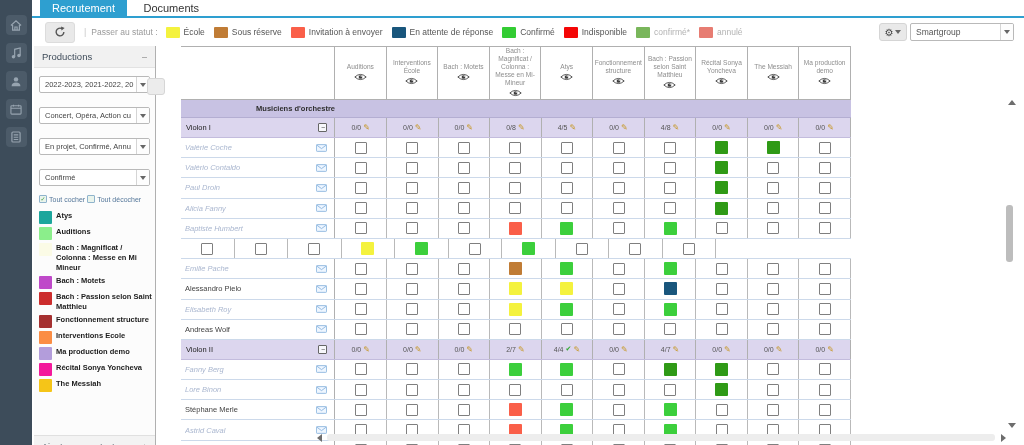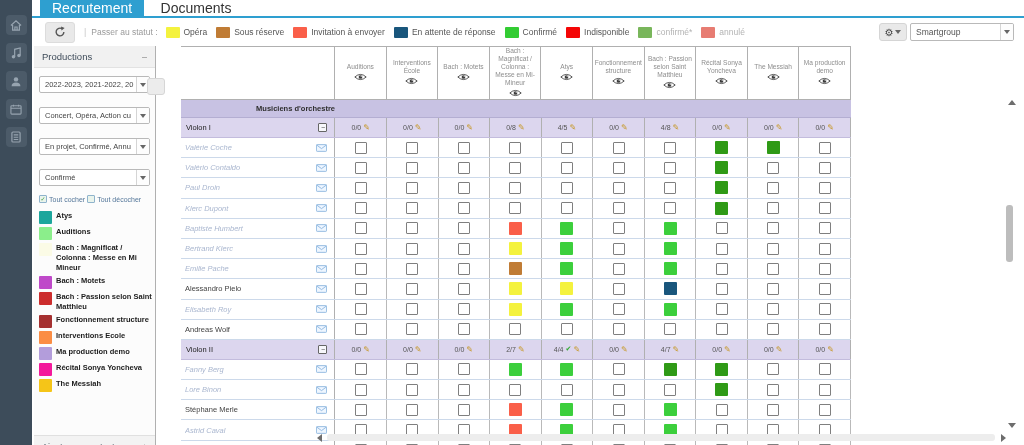--- a/index.html
+++ b/index.html
@@ -17,7 +17,7 @@
   
   .tabbar { position:absolute; left:32px; top:0; width:992px; height:16px; background:#fff; z-index:10; }
   .tabline { position:absolute; left:32px; top:15px; width:992px; height:3px; background:#2e9fd0; z-index:9; }
-  .tab { display:inline-block; height:16px; line-height:16px; padding:0 12px; font-size:14px;
+  .tab { display:inline-block; height:16px; line-height:16px; padding:0 12px; font-size:11px;
     color:#333; cursor:pointer; vertical-align:top; }
   .tab.active { background:#2e9fd0; color:#fff; }
   .tab:first-child { margin-left:8px; }

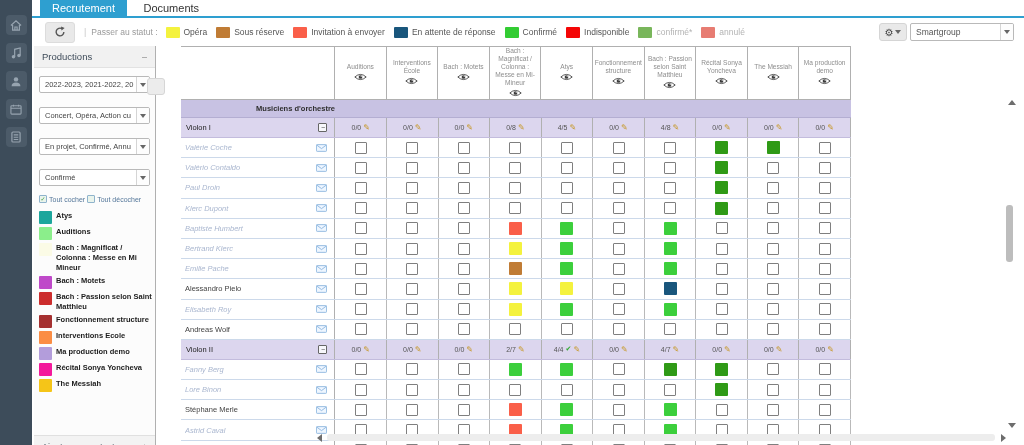--- a/index.html
+++ b/index.html
@@ -178,7 +178,7 @@
     <div class="legend" id="legend">
         <span class="legend-item">
           <span class="legend-sw" style="background: rgb(244, 242, 62);"></span>
-          <span class="legend-lab">Opéra</span>
+          <span class="legend-lab">École</span>
         </span>
         <span class="legend-item">
           <span class="legend-sw" style="background: rgb(192, 124, 53);"></span>

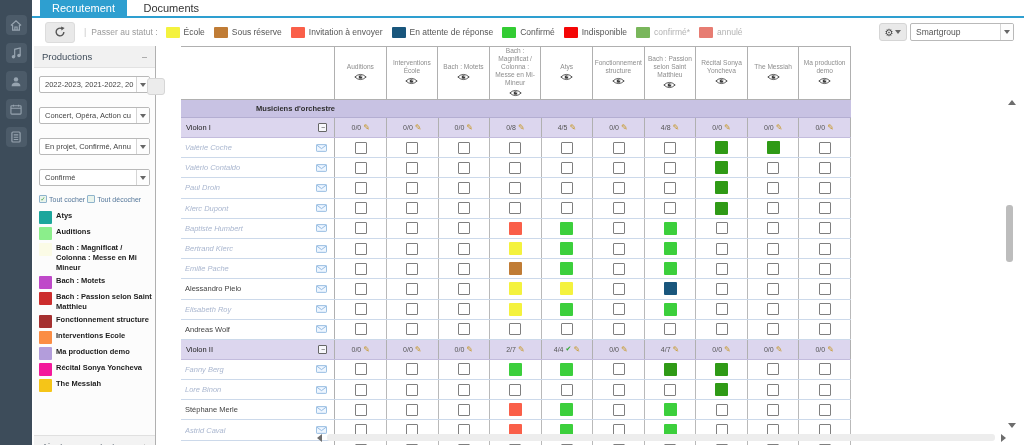--- a/index.html
+++ b/index.html
@@ -569,7 +569,7 @@
         </div>
         <div class="grow mrow">
           <div class="m-namecell">
-            <span class="m-name muted">Klerc Dupont</span>
+            <span class="m-name muted">Alicia Fanny</span>
             <span class="env">
               <svg width="11" height="8" viewBox="0 0 16 11">
                 <rect x="0.6" y="0.6" width="14.8" height="9.8" rx="1.2" fill="#eef6ff" stroke="#78a9d8" stroke-width="1.1"></rect>

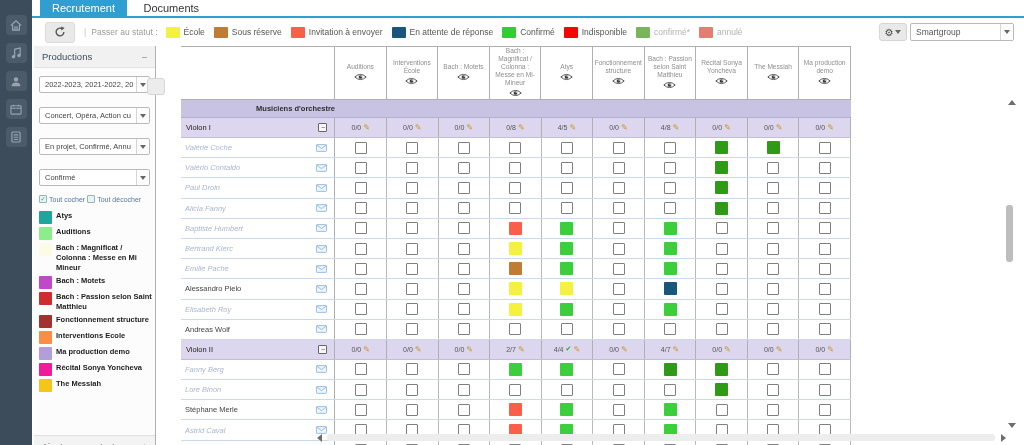--- a/index.html
+++ b/index.html
@@ -650,15 +650,6 @@
           </div>
         </div>
         <div class="grow mrow">
-          <div class="m-namecell">
-            <span class="m-name muted">Bertrand Klerc</span>
-            <span class="env">
-              <svg width="11" height="8" viewBox="0 0 16 11">
-                <rect x="0.6" y="0.6" width="14.8" height="9.8" rx="1.2" fill="#eef6ff" stroke="#78a9d8" stroke-width="1.1"></rect>
-                <path d="M1 1.2 L8 6.4 L15 1.2" fill="none" stroke="#78a9d8" stroke-width="1.1"></path>
-              </svg>
-            </span>
-          </div>
           <div class="cell">
             <span class="cb"></span>
           </div>

